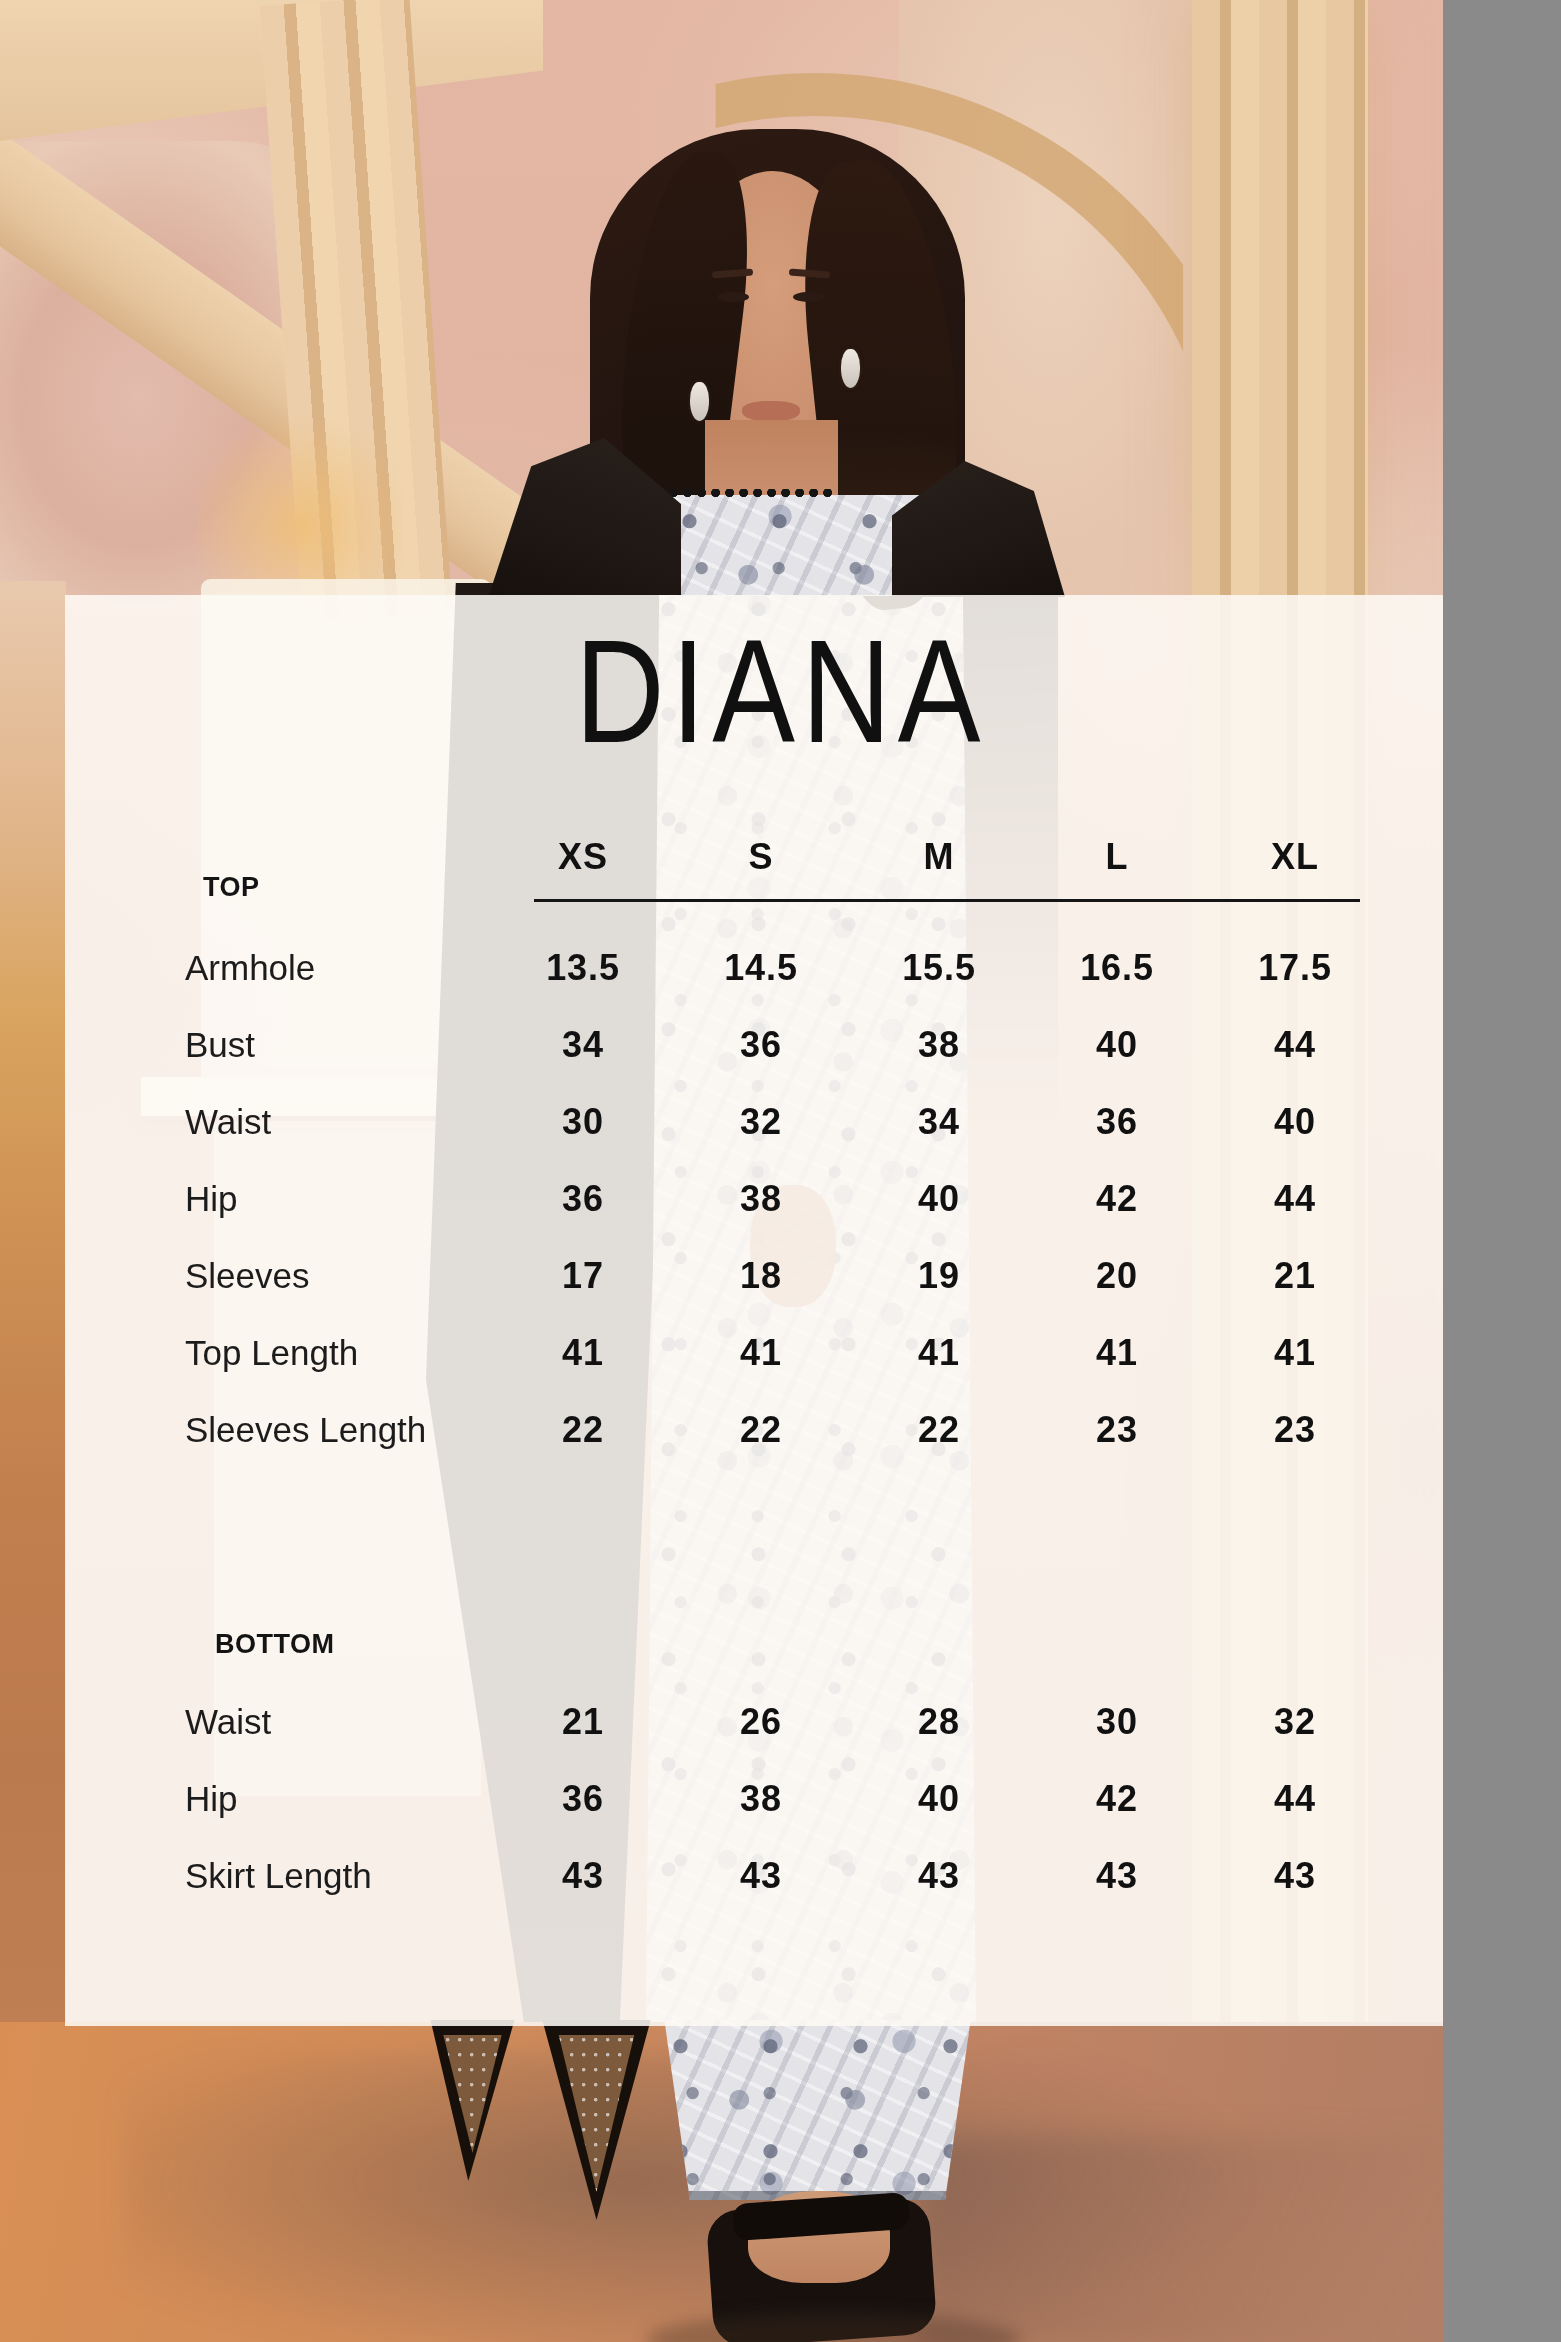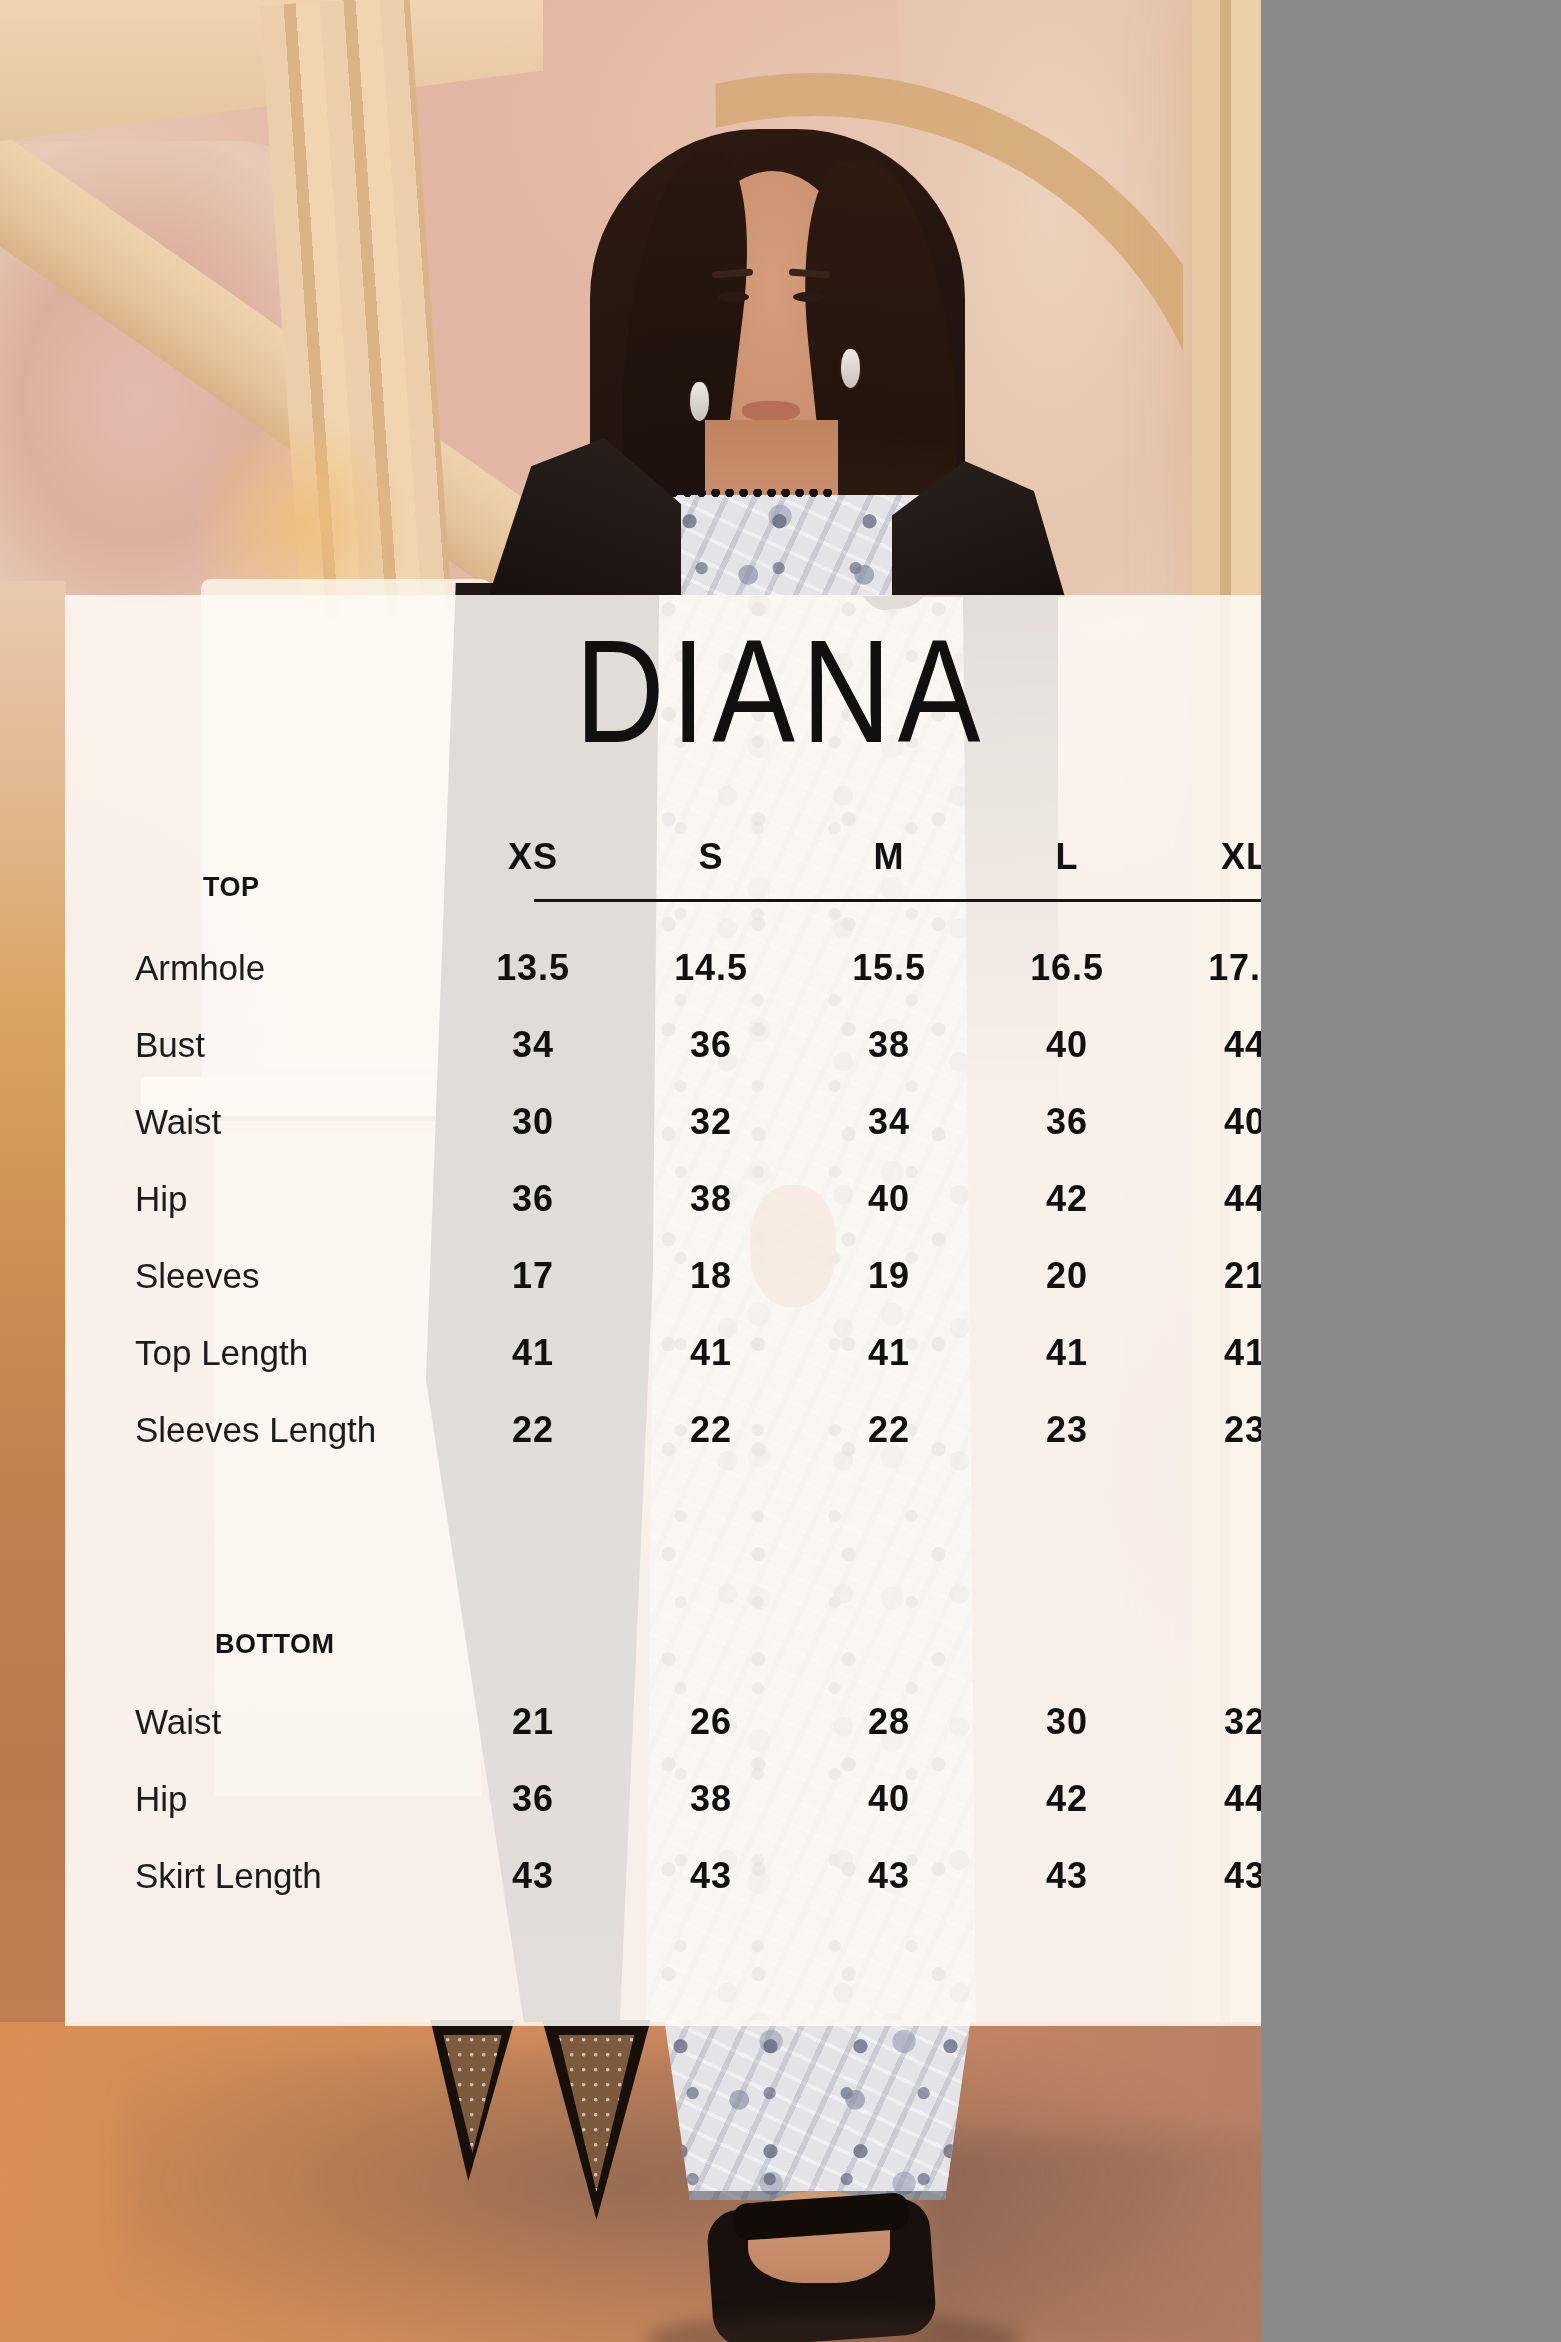--- a/index.html
+++ b/index.html
@@ -3,7 +3,7 @@
 <meta charset="utf-8">
 <style>
   html,body{margin:0;padding:0;background:#8a8a8a;}
-  .stage{position:relative;width:1261px;height:2342px;overflow:hidden;
+  .stage{position:relative;width:1443px;height:2342px;overflow:hidden;
          font-family:"Liberation Sans",sans-serif;color:#1a1a1a;}
   .stage *{position:absolute;box-sizing:border-box;}
 

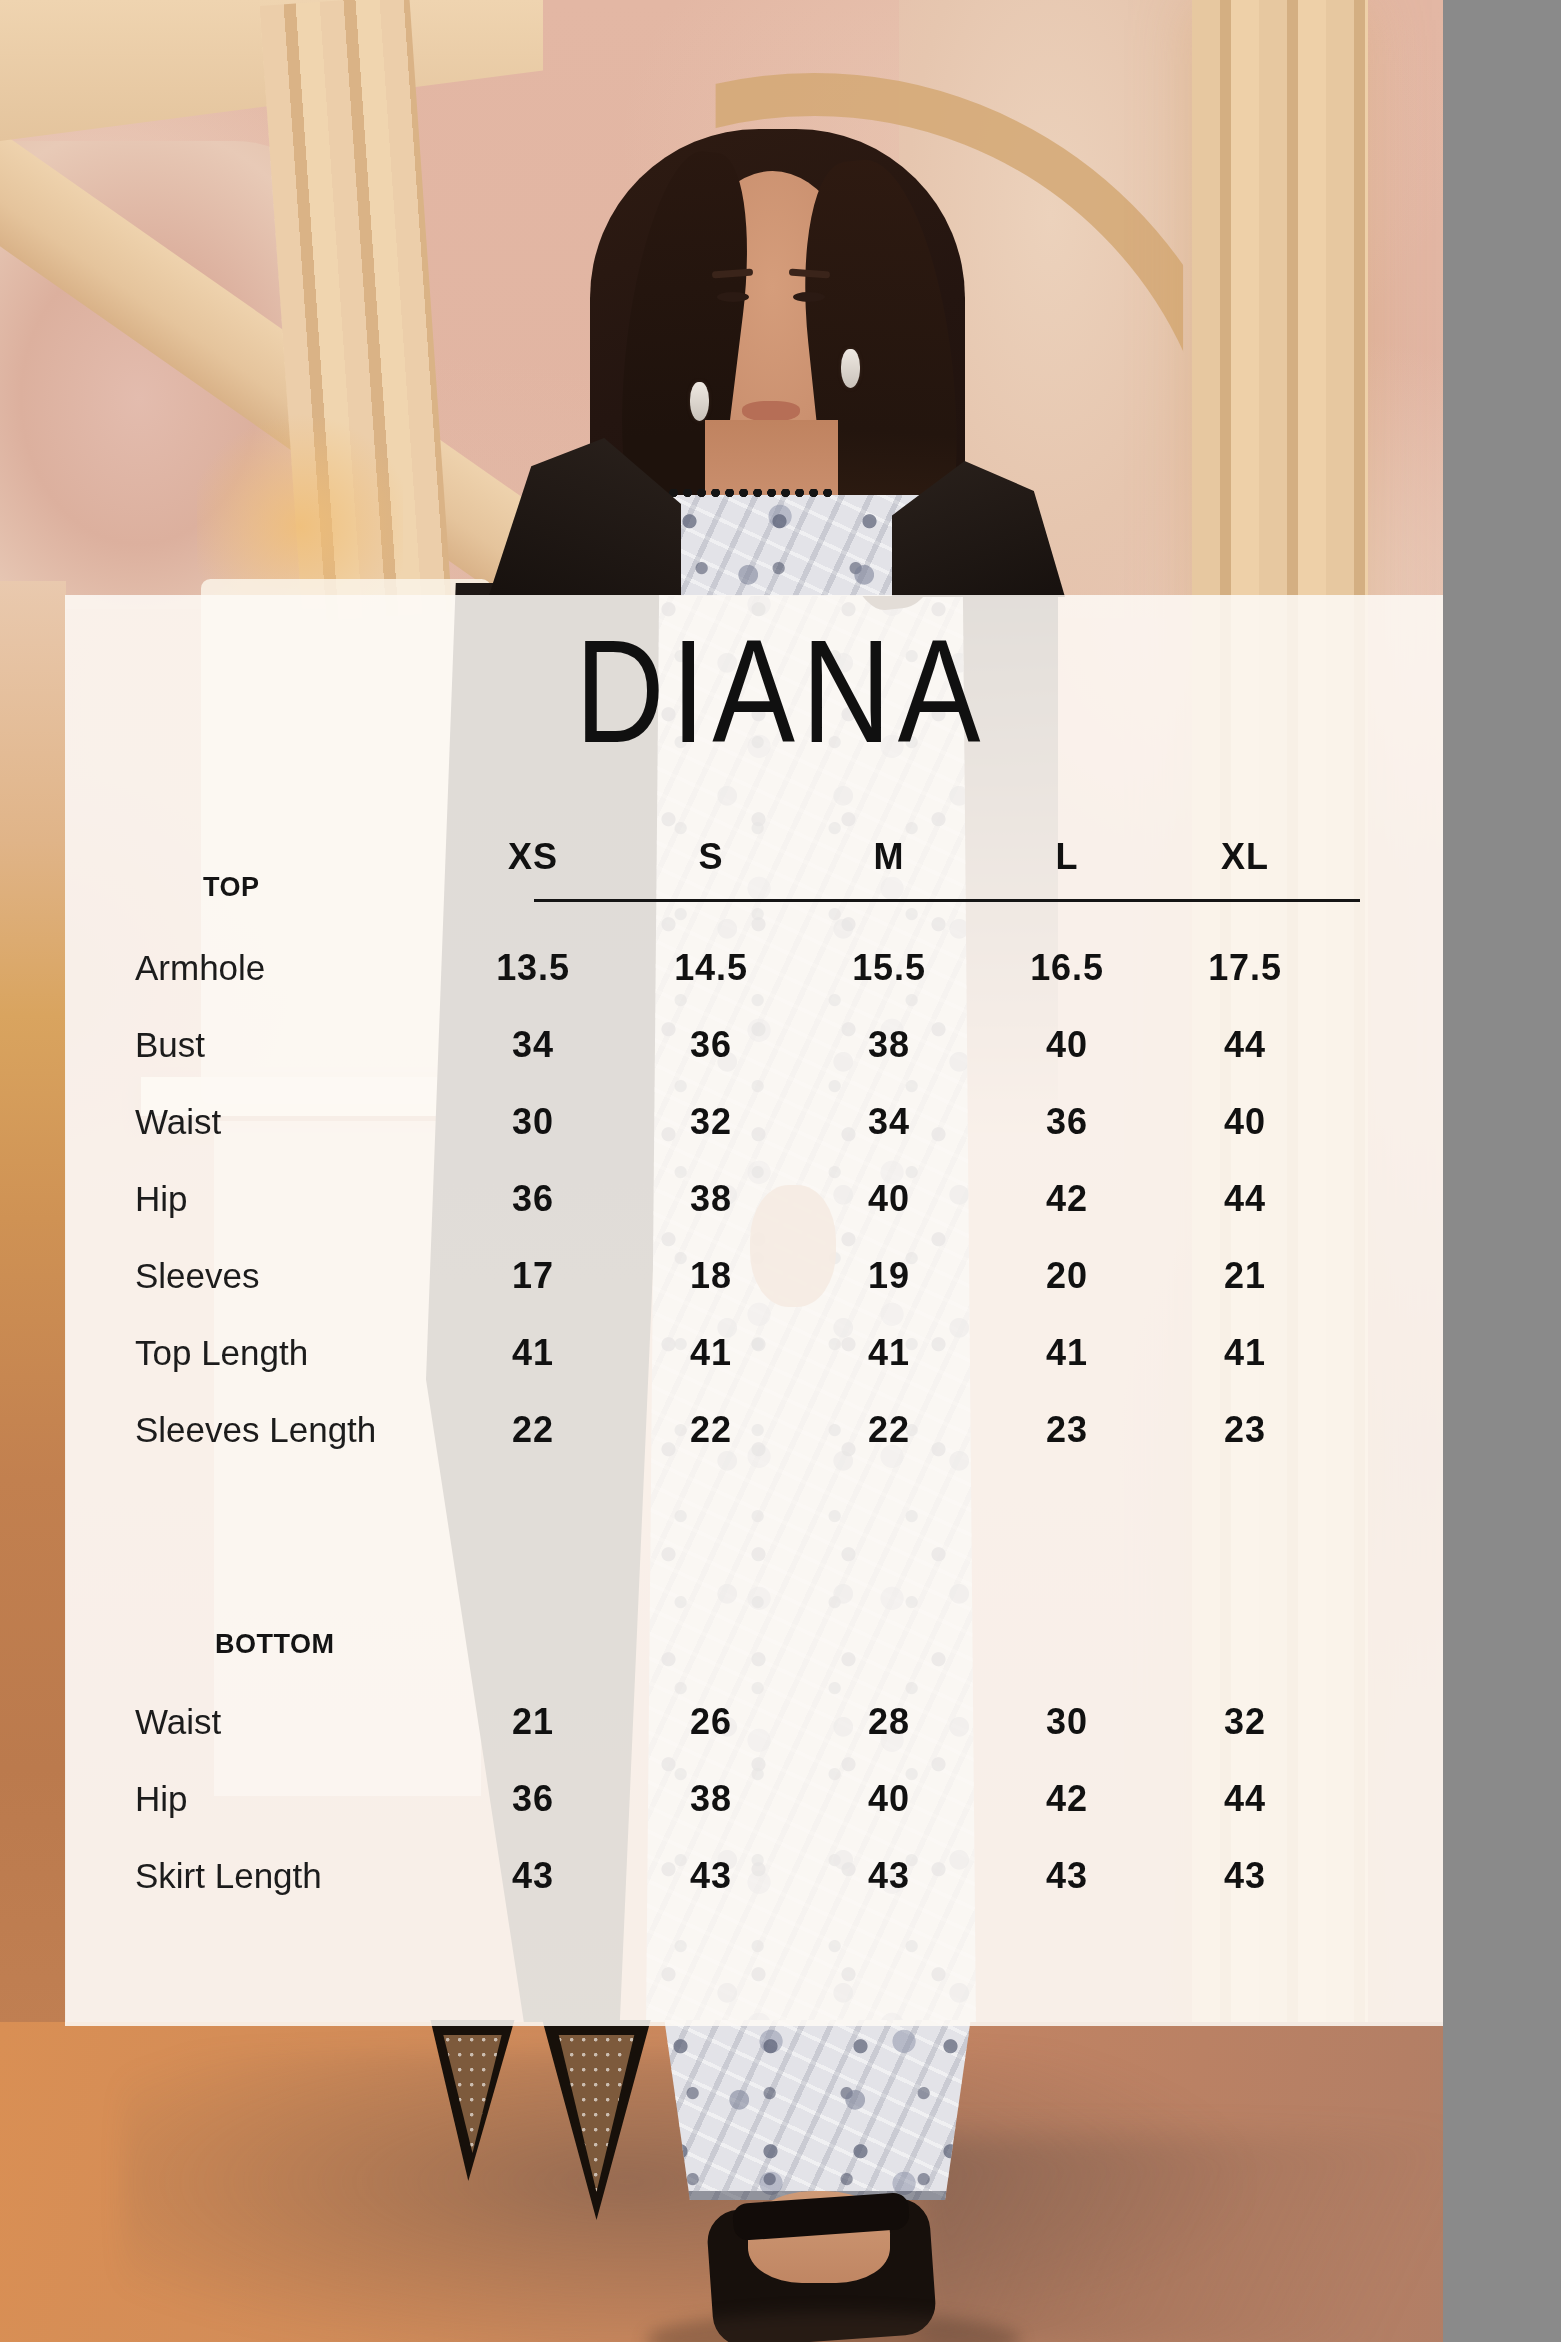--- a/index.html
+++ b/index.html
@@ -130,7 +130,7 @@
   .panel .title{left:0;top:20.6px;width:100%;height:150px;line-height:150px;text-align:center;
     font-size:141px;font-weight:200;letter-spacing:7.5px;color:#101010;
     transform:scale(.88,1.04);}
-  .grid-row{left:0;width:100%;padding-left:70px;display:grid;
+  .grid-row{left:0;width:100%;padding-left:120px;display:grid;
     grid-template-columns:309px 178px 178px 178px 178px 178px;align-items:center;}
   .size-header{top:236px;height:51px;}
   .size-header .val{font-size:34px;font-weight:700;letter-spacing:0.9px;}

